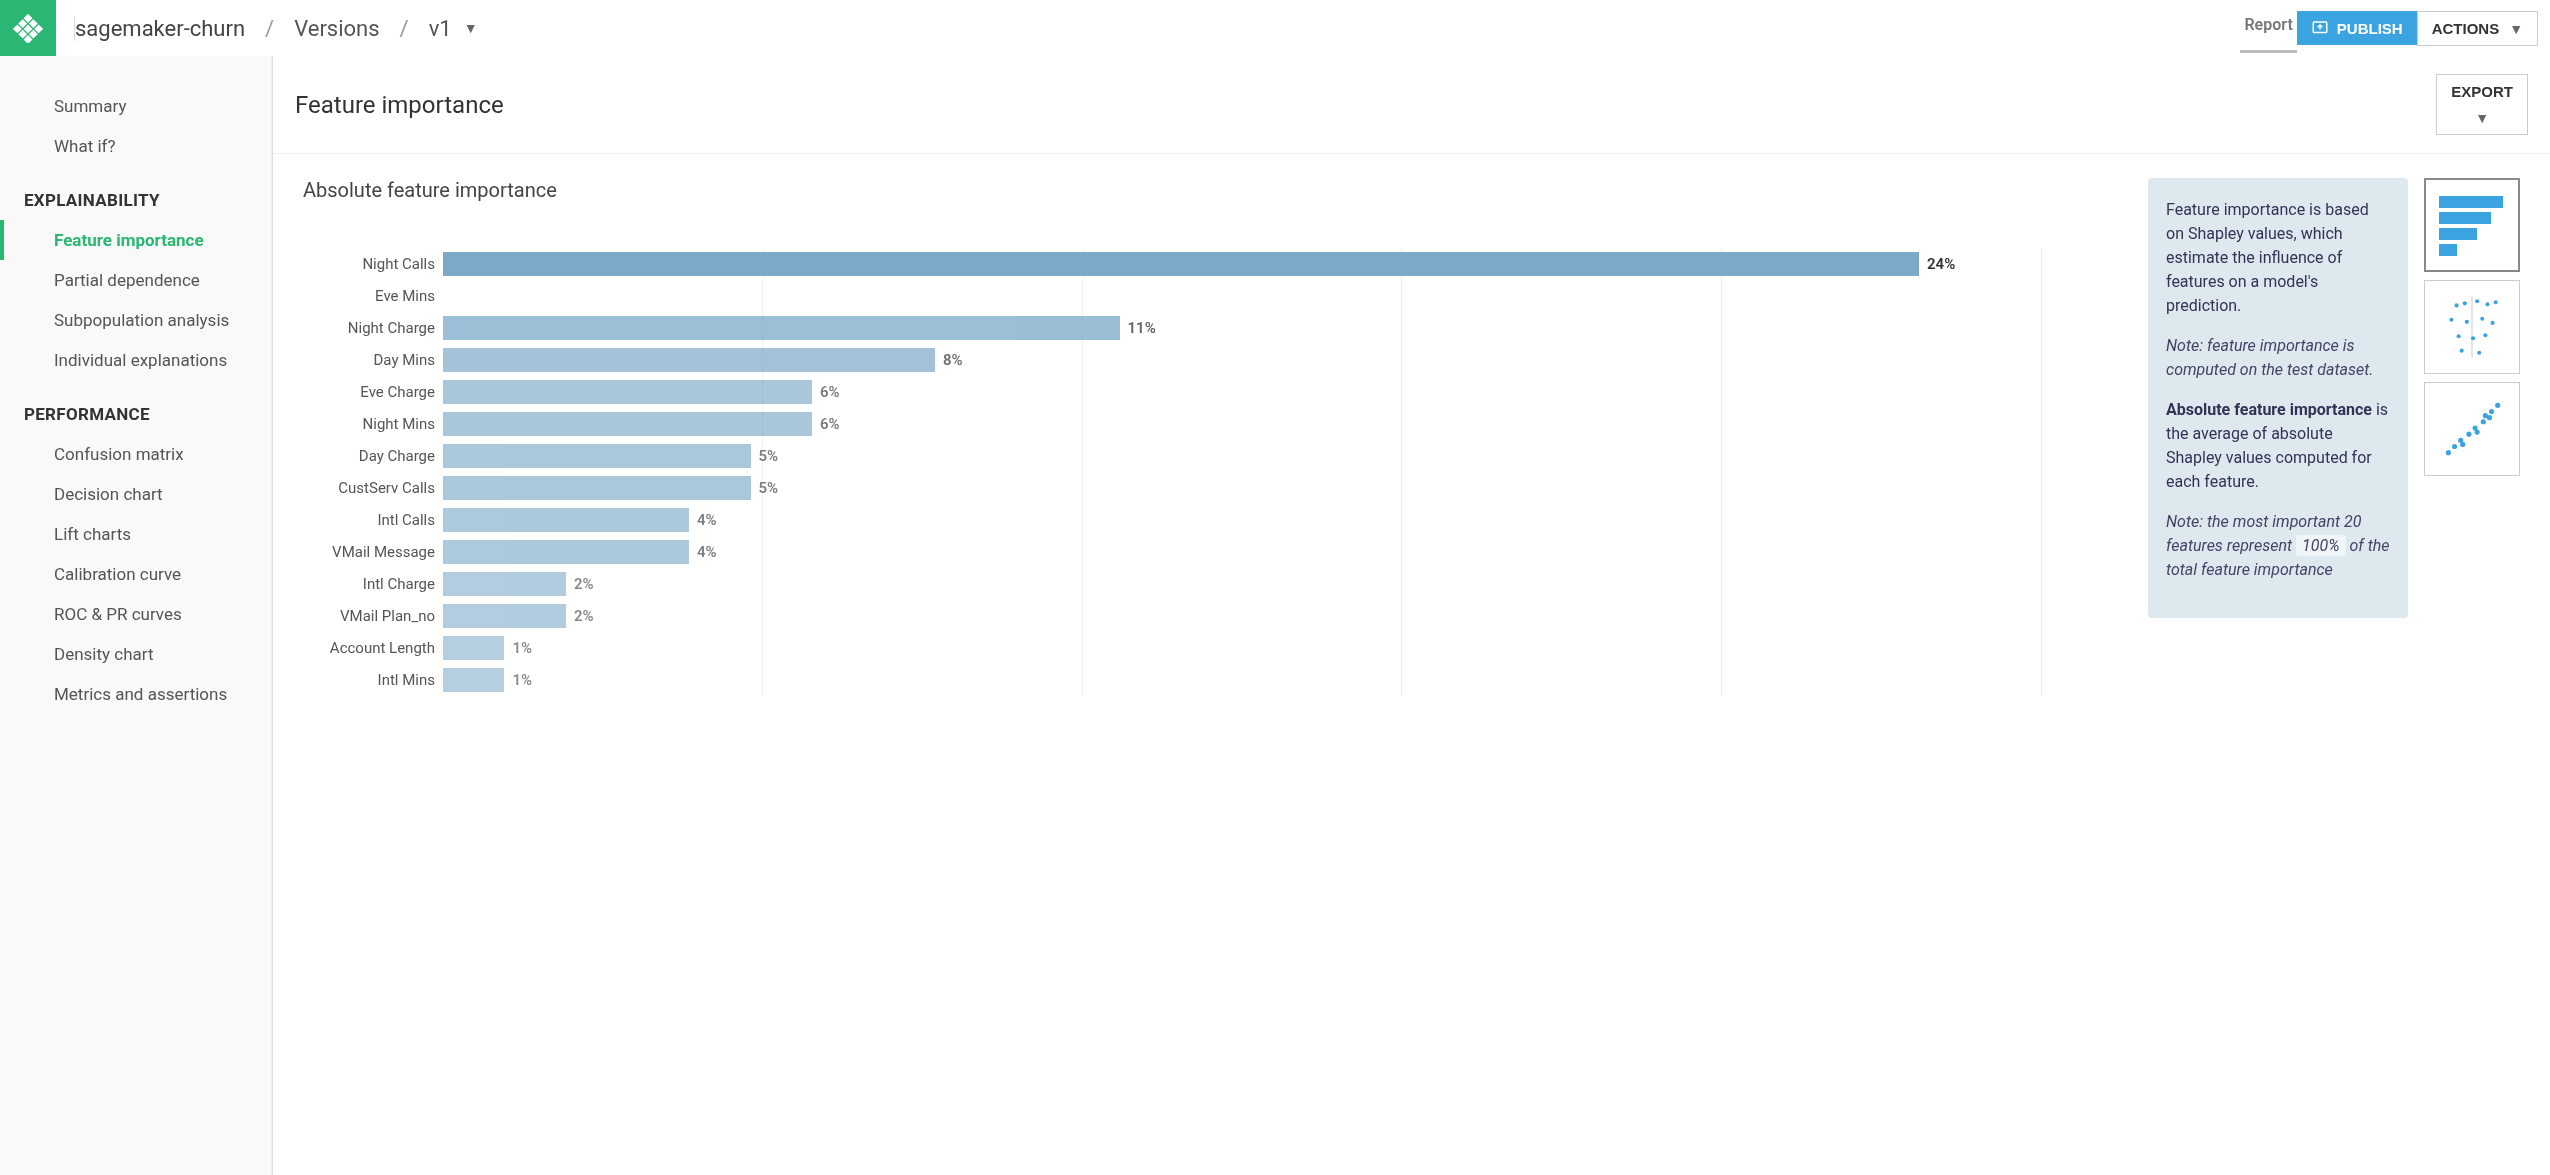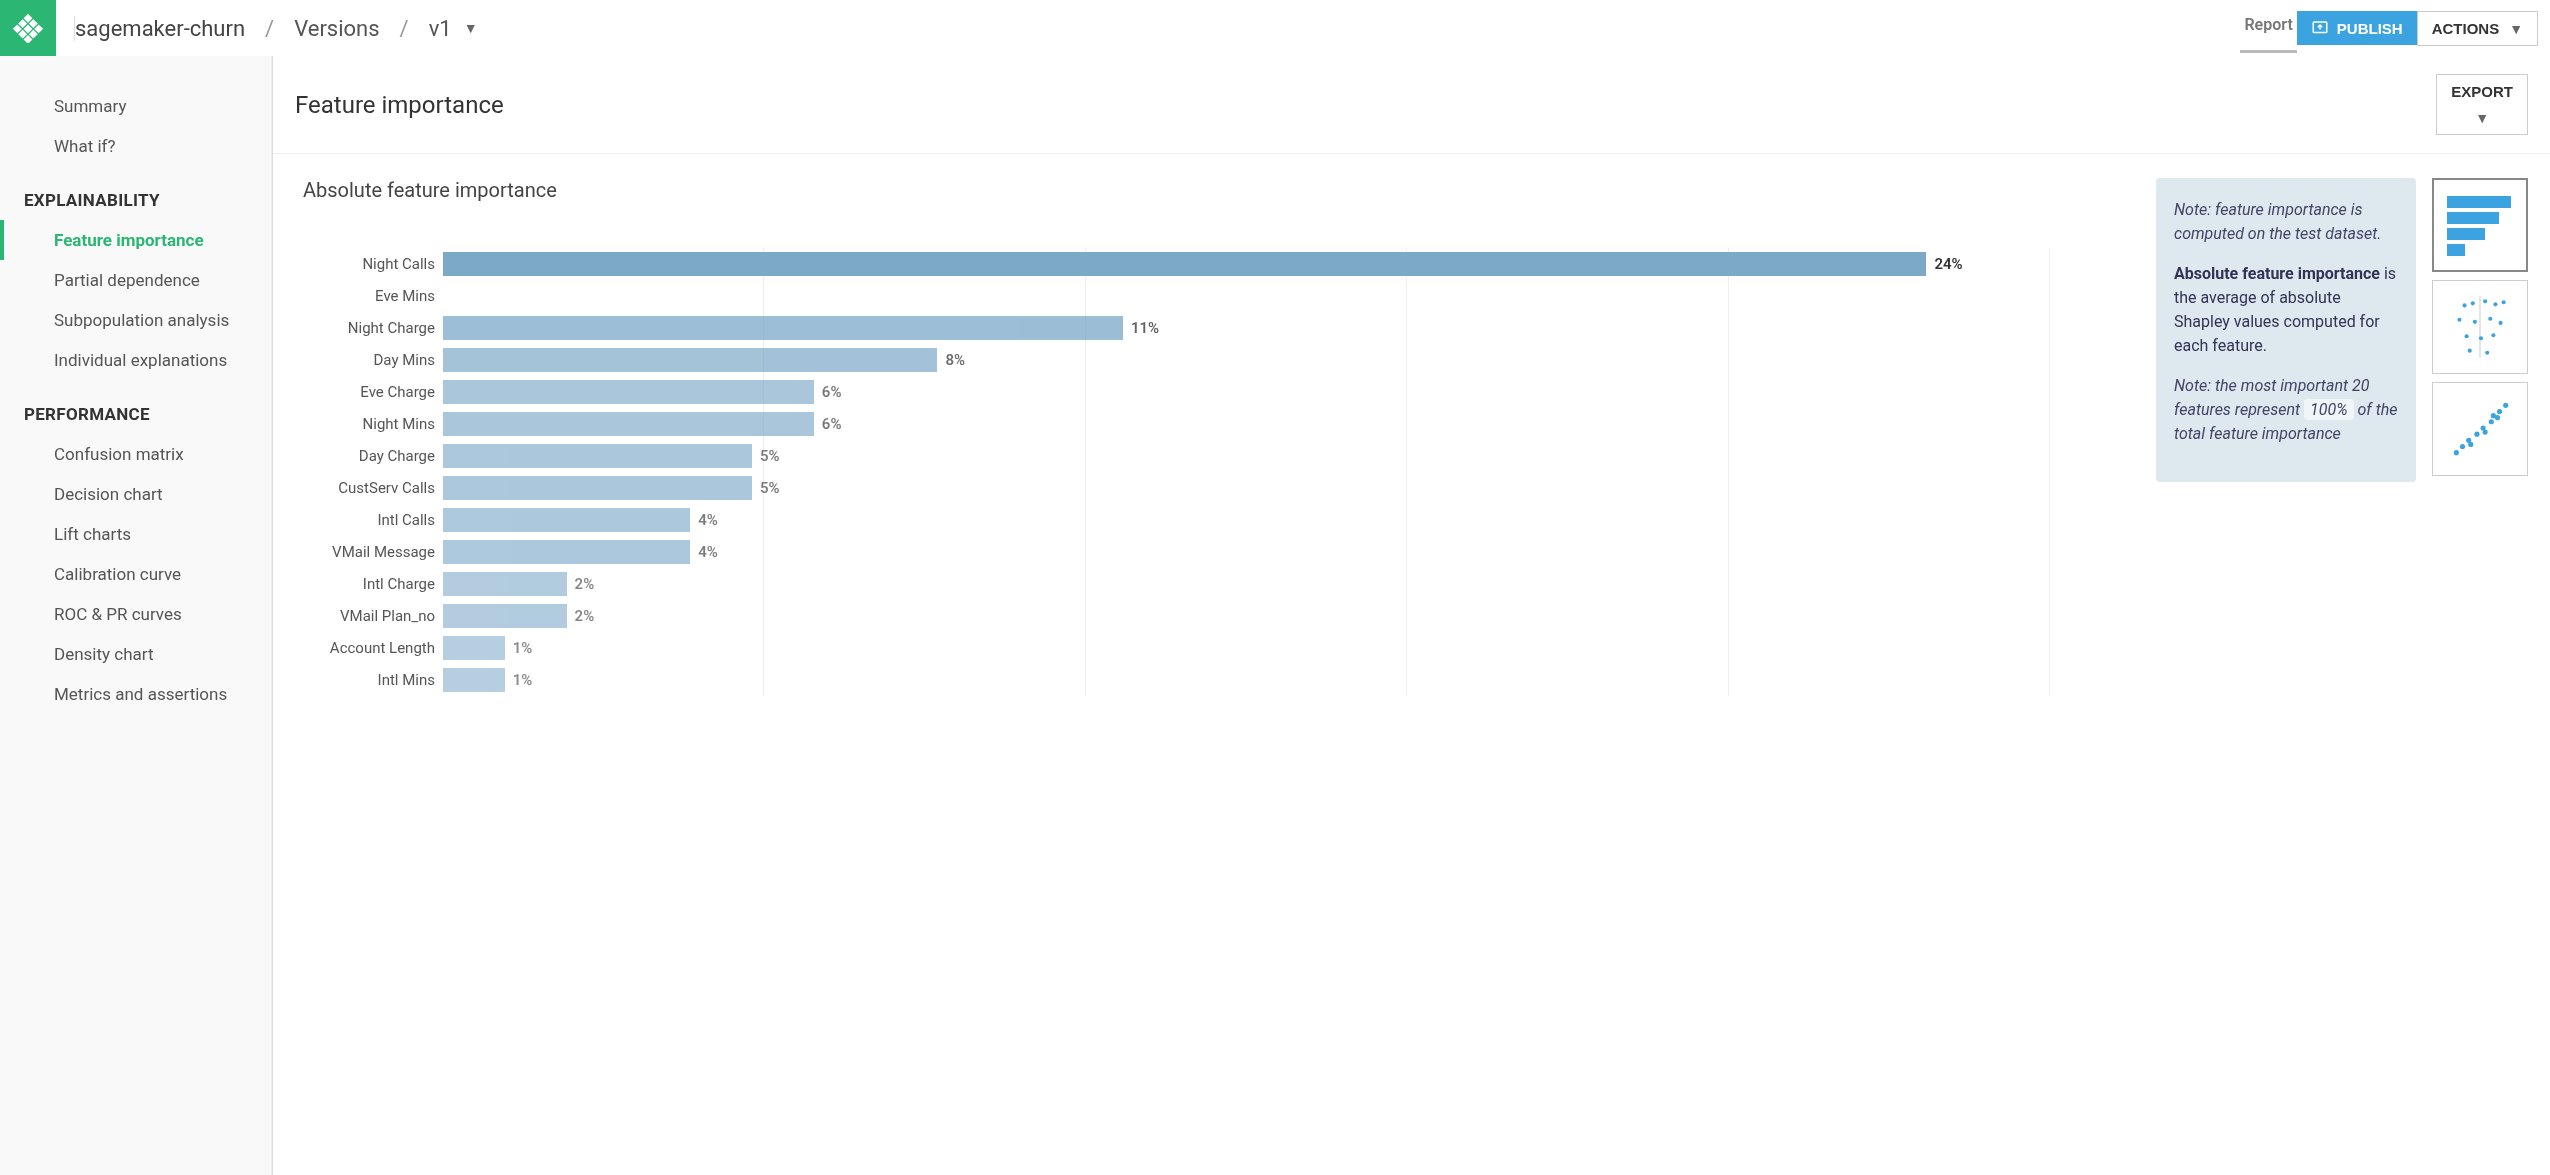--- a/index.html
+++ b/index.html
@@ -31,7 +31,7 @@
 .page-title { font-size:24px; font-weight:400; color:#333; }
 .export-btn { background:#fff; border:1px solid #ccc; padding:8px 14px; font-size:15px; font-weight:700; color:#333; cursor:pointer; display:flex; align-items:center; gap:10px;flex-direction:column; }
 
-.content { display:flex; gap:16px; padding:24px 22px 30px 30px; }
+.content { display:flex; gap:16px; padding:24px 30px 30px 30px; }
 .chart-col { flex:1; min-width:0; }
 .chart-title { font-size:20px; color:#444; margin-bottom:46px; }
 

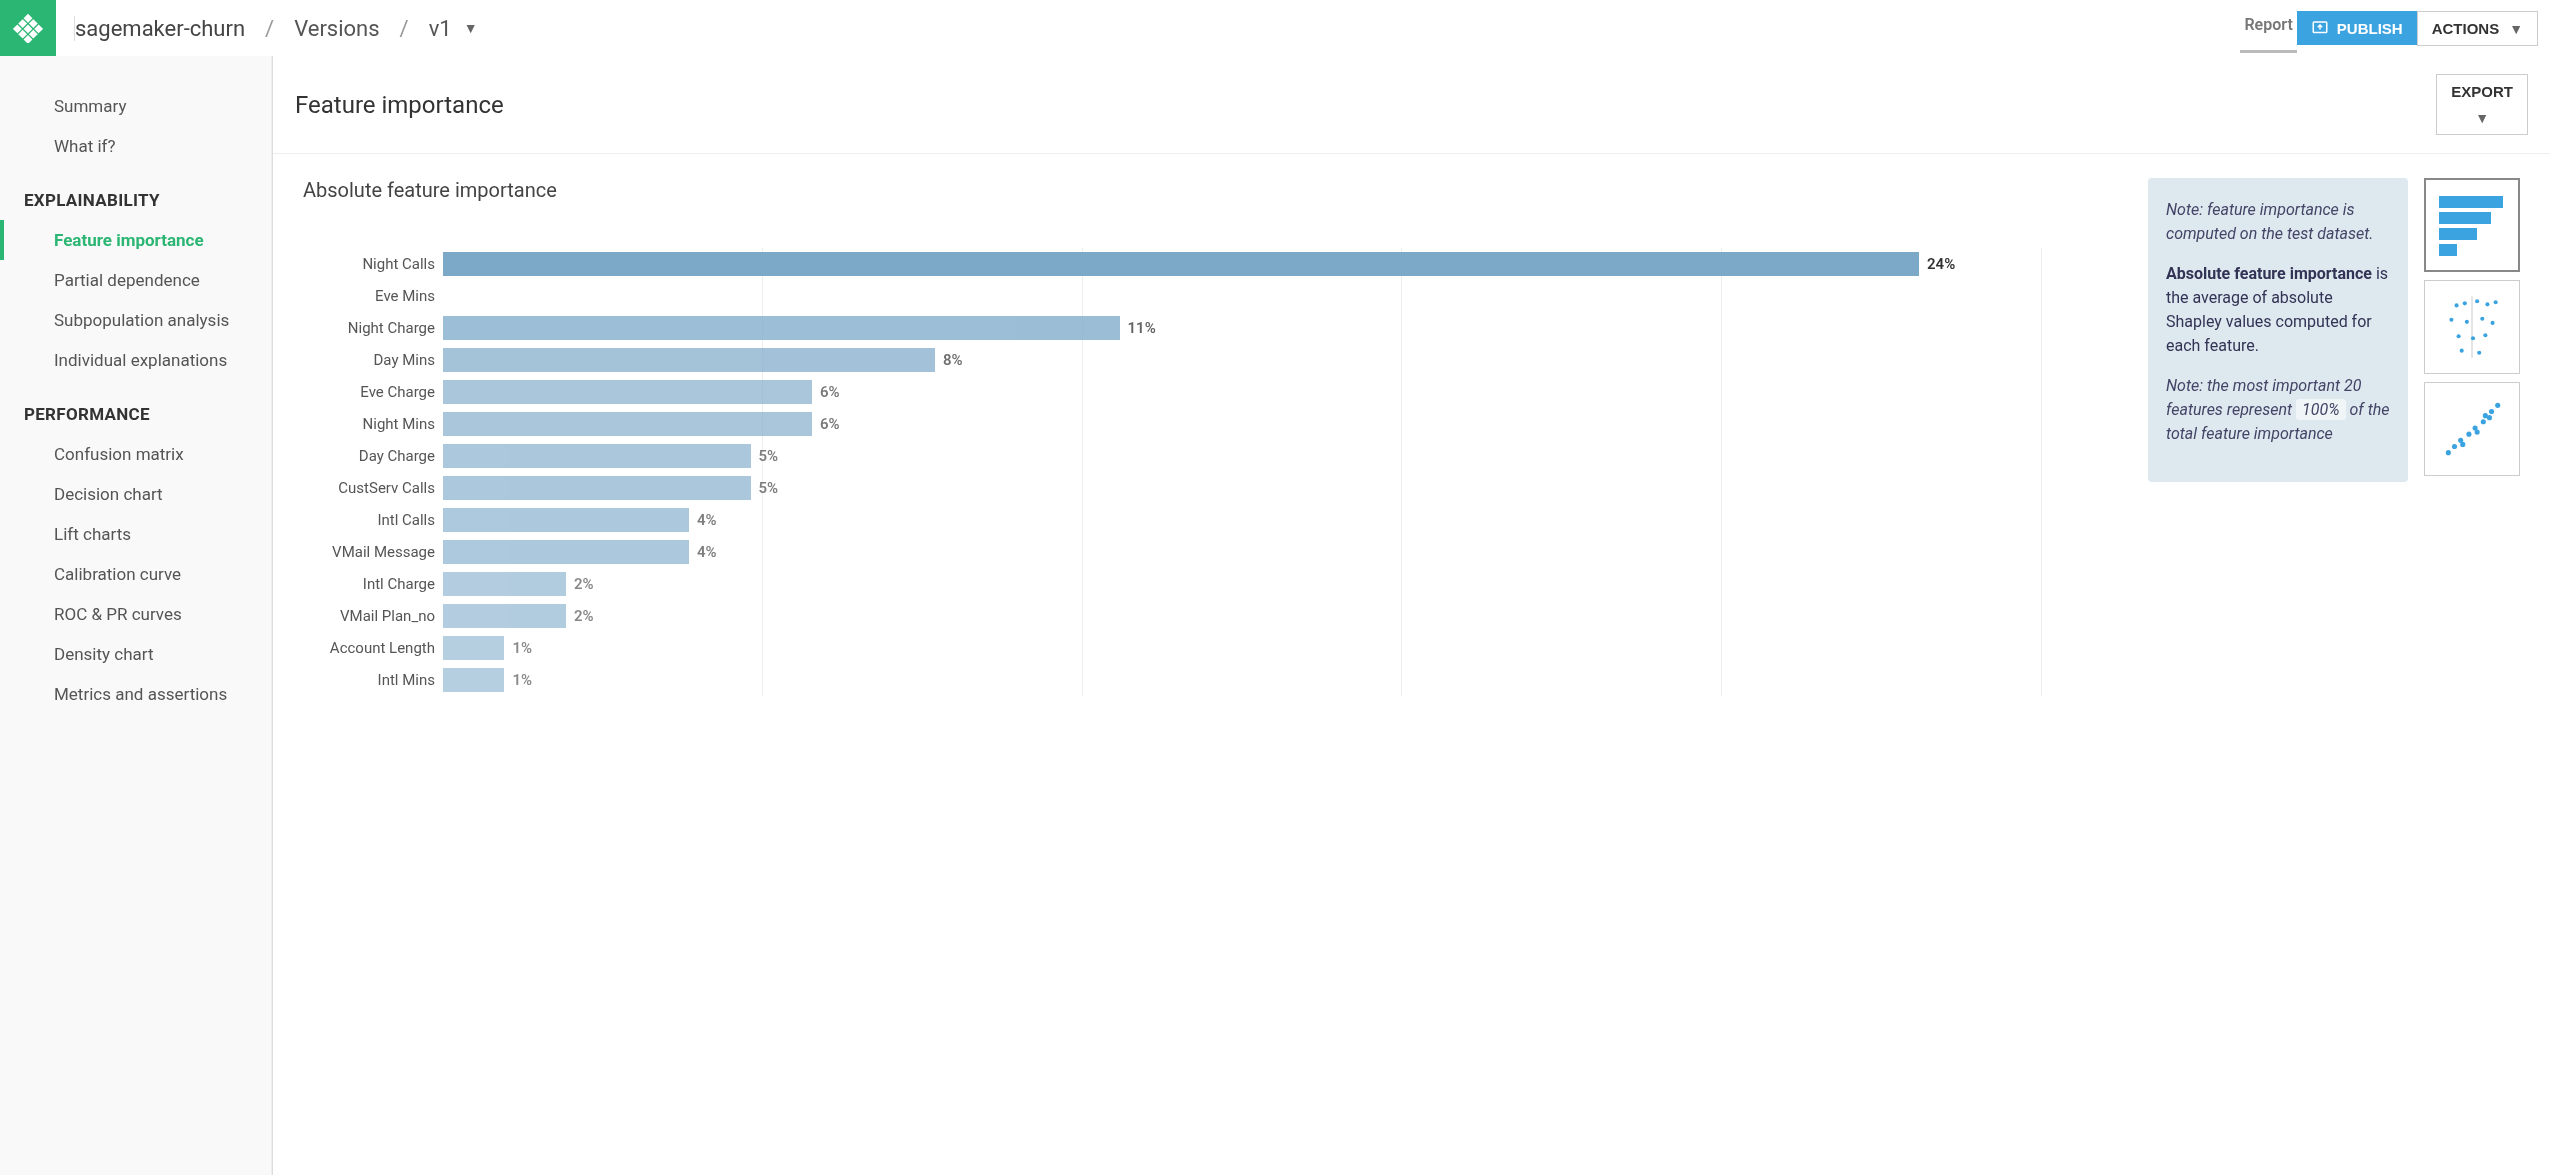--- a/index.html
+++ b/index.html
@@ -231,6 +231,7 @@
       </div>
 
       <div class="info-col">
+        <p>Feature importance is based on Shapley values, which estimate the influence of features on a model's prediction.</p>
         <p class="note">Note: feature importance is computed on the test dataset.</p>
         <p><b>Absolute feature importance</b><span> is the average of absolute Shapley values computed for each feature.</span></p>
         <p class="note"><span>Note: the most important 20 features represent </span><span class="pct-badge">100%</span><span> of the total feature importance</span></p>

